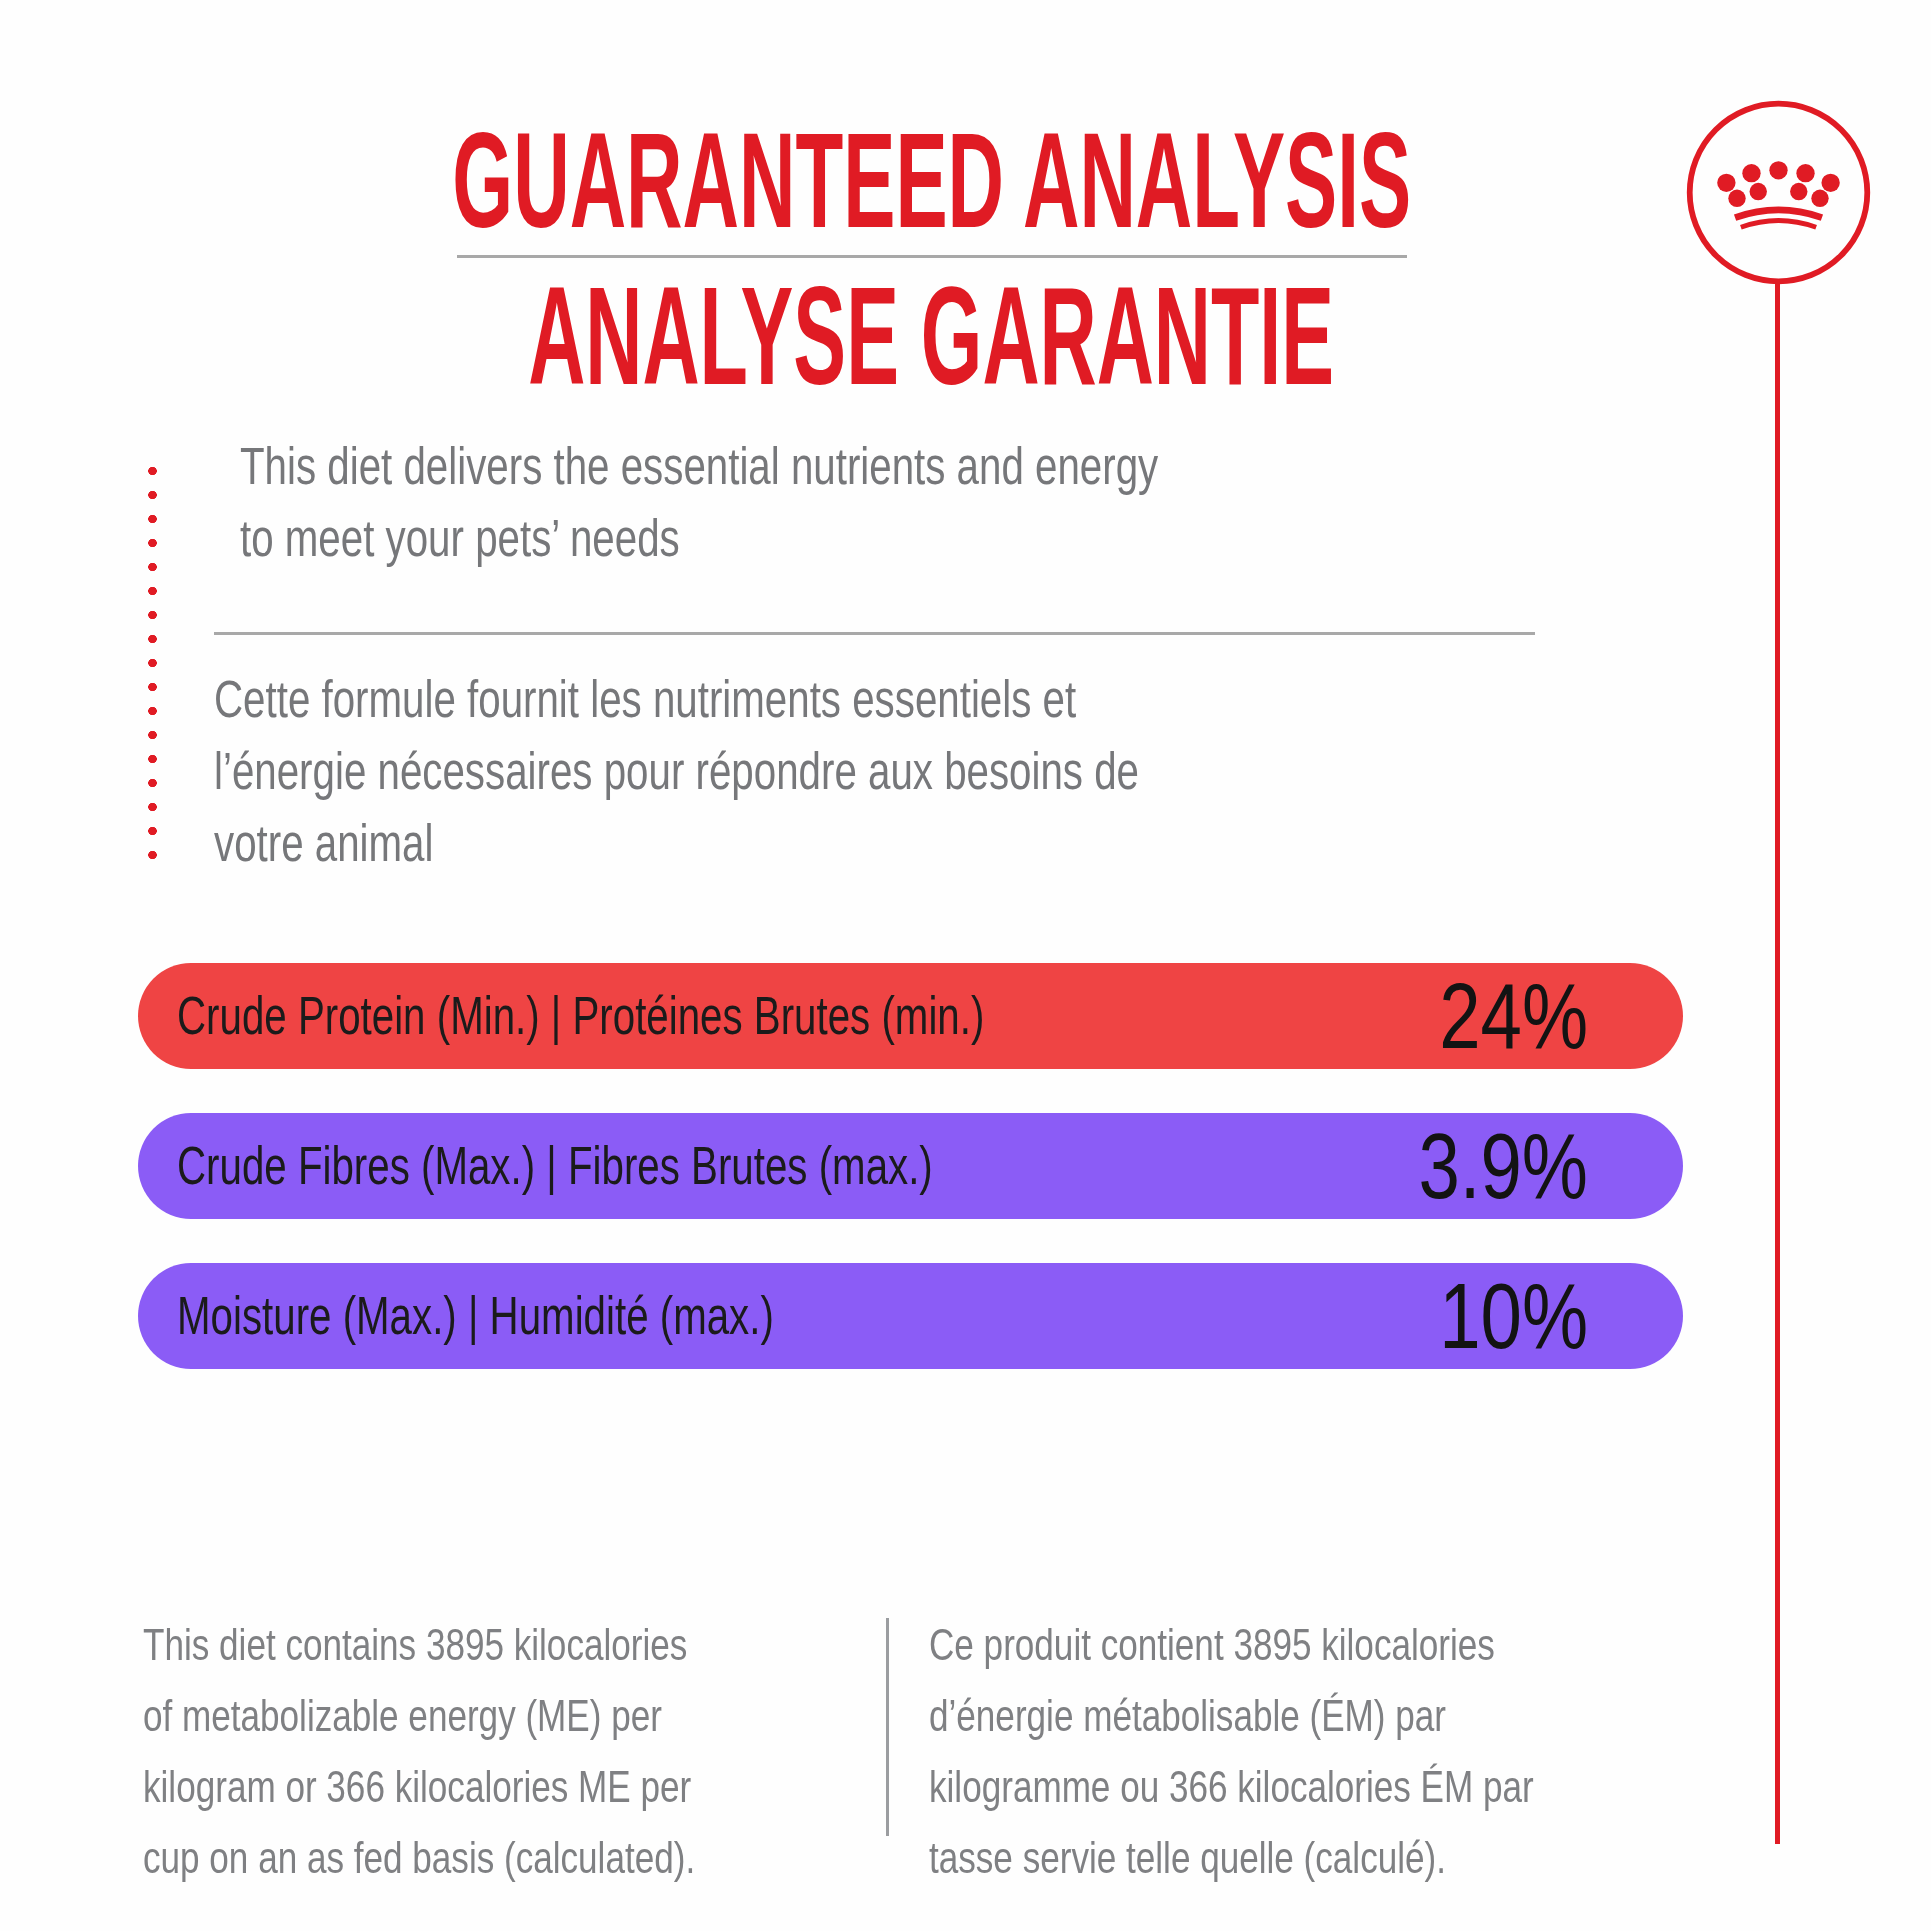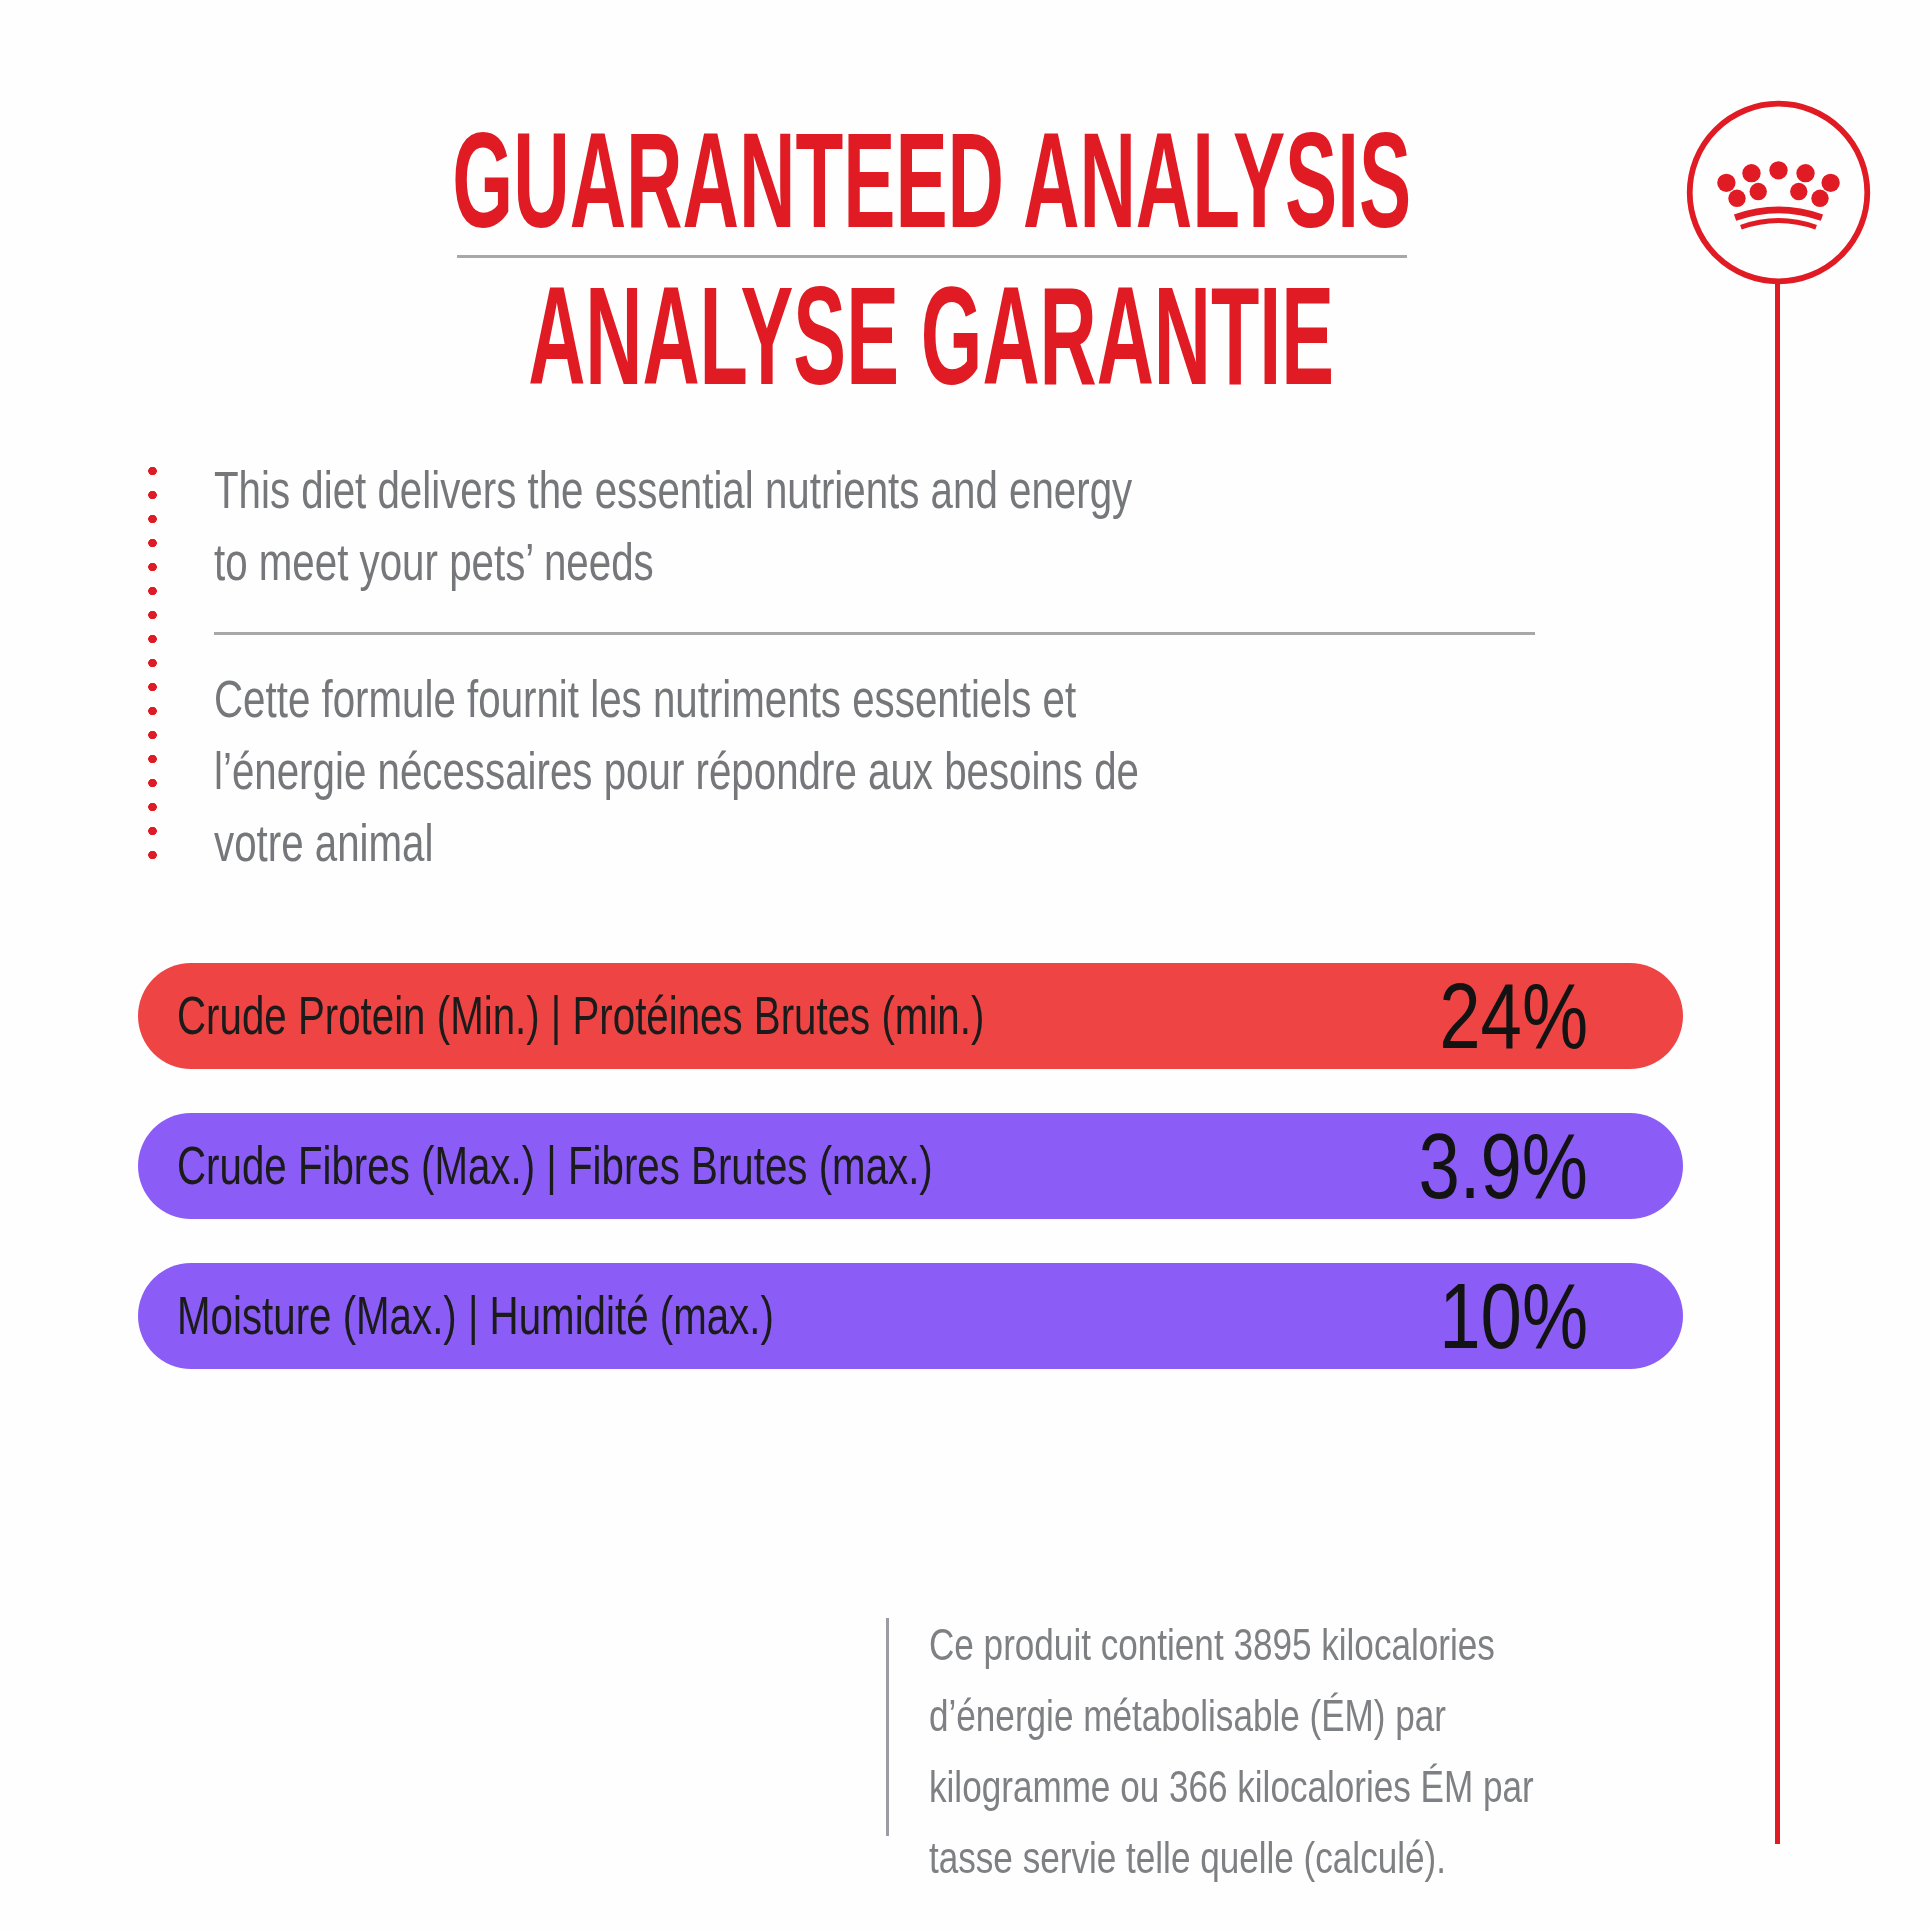--- a/index.html
+++ b/index.html
@@ -34,7 +34,7 @@
     white-space:nowrap;
   }
   .intro-par .tline{display:block;transform:scaleX(0.79);transform-origin:left center;}
-  .intro-en{top:455px;}
+  .intro-en{top:431px;margin-left:26px;}
   .intro-fr{top:664px;}
   .intro-divider{position:absolute;left:214px;top:632px;width:1321px;height:2.9px;background:#a8a8a8;}
   

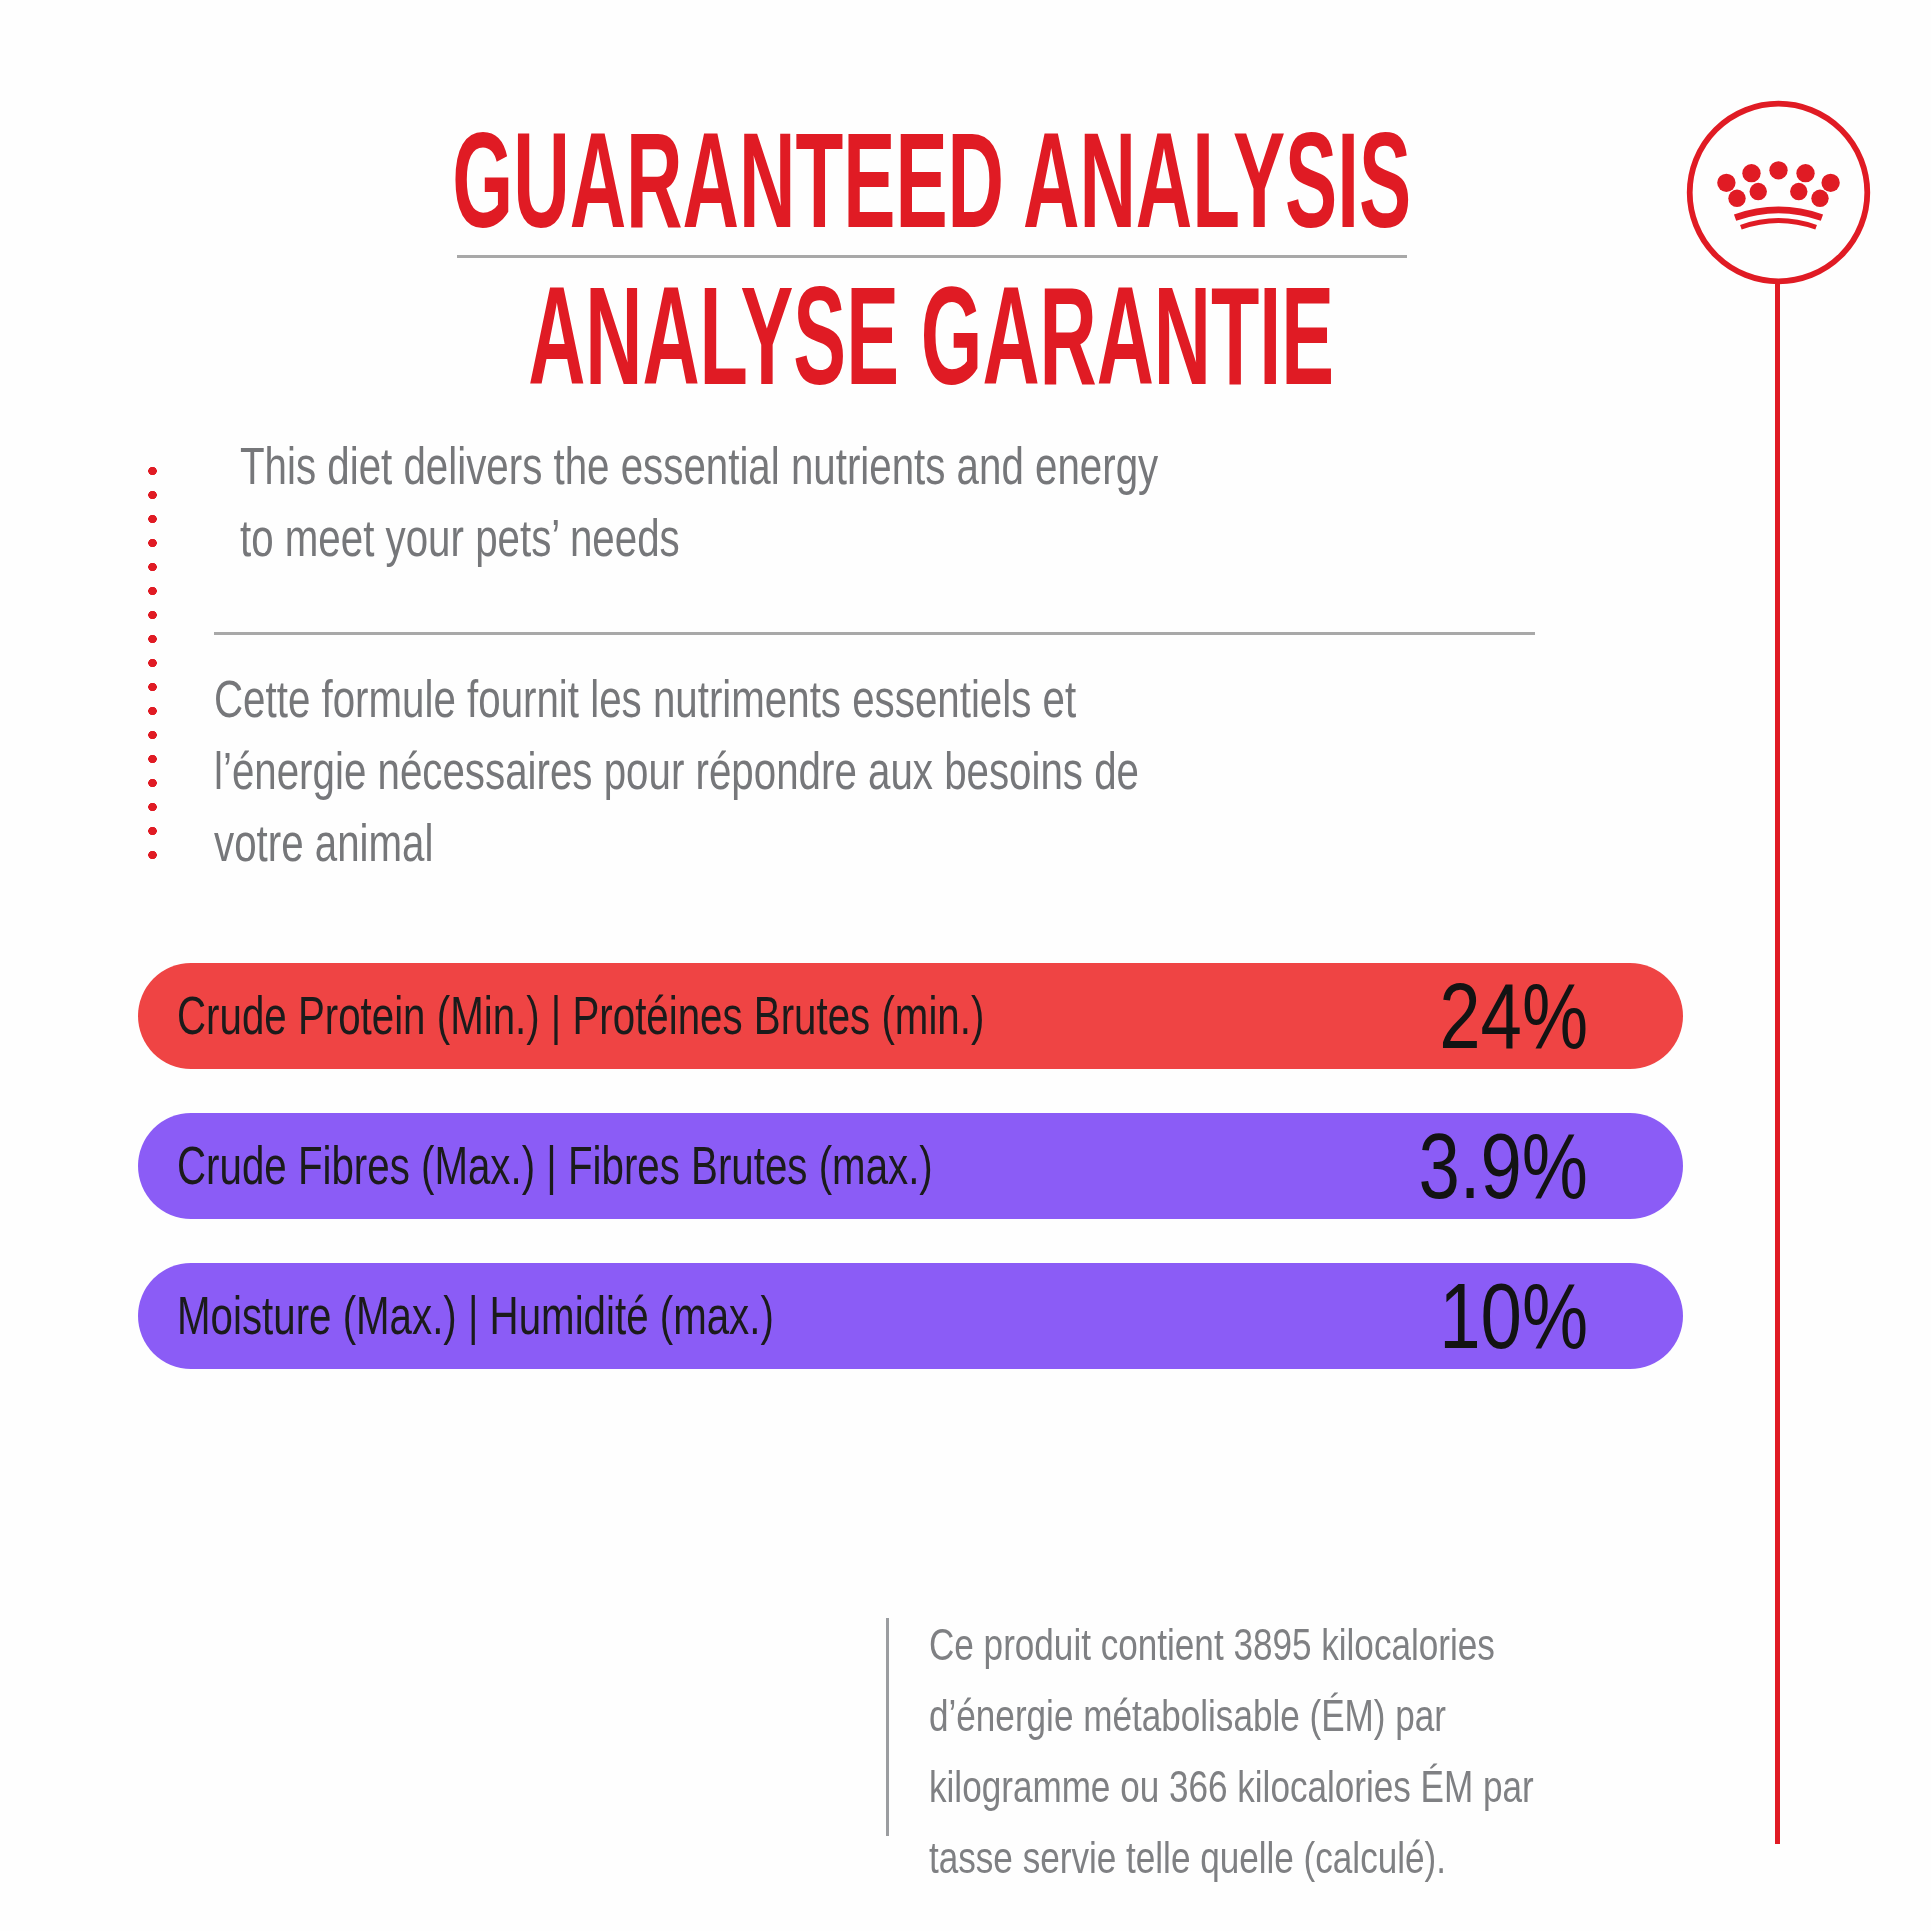--- a/index.html
+++ b/index.html
@@ -114,6 +114,12 @@
     </div>
   </div>
 
+  <div class="cal-block cal-en">
+    <span class="tline">This diet contains 3895 kilocalories</span>
+    <span class="tline">of metabolizable energy (ME) per</span>
+    <span class="tline">kilogram or 366 kilocalories ME per</span>
+    <span class="tline">cup on an as fed basis (calculated).</span>
+  </div>
 
   <div class="cal-divider"></div>
 

